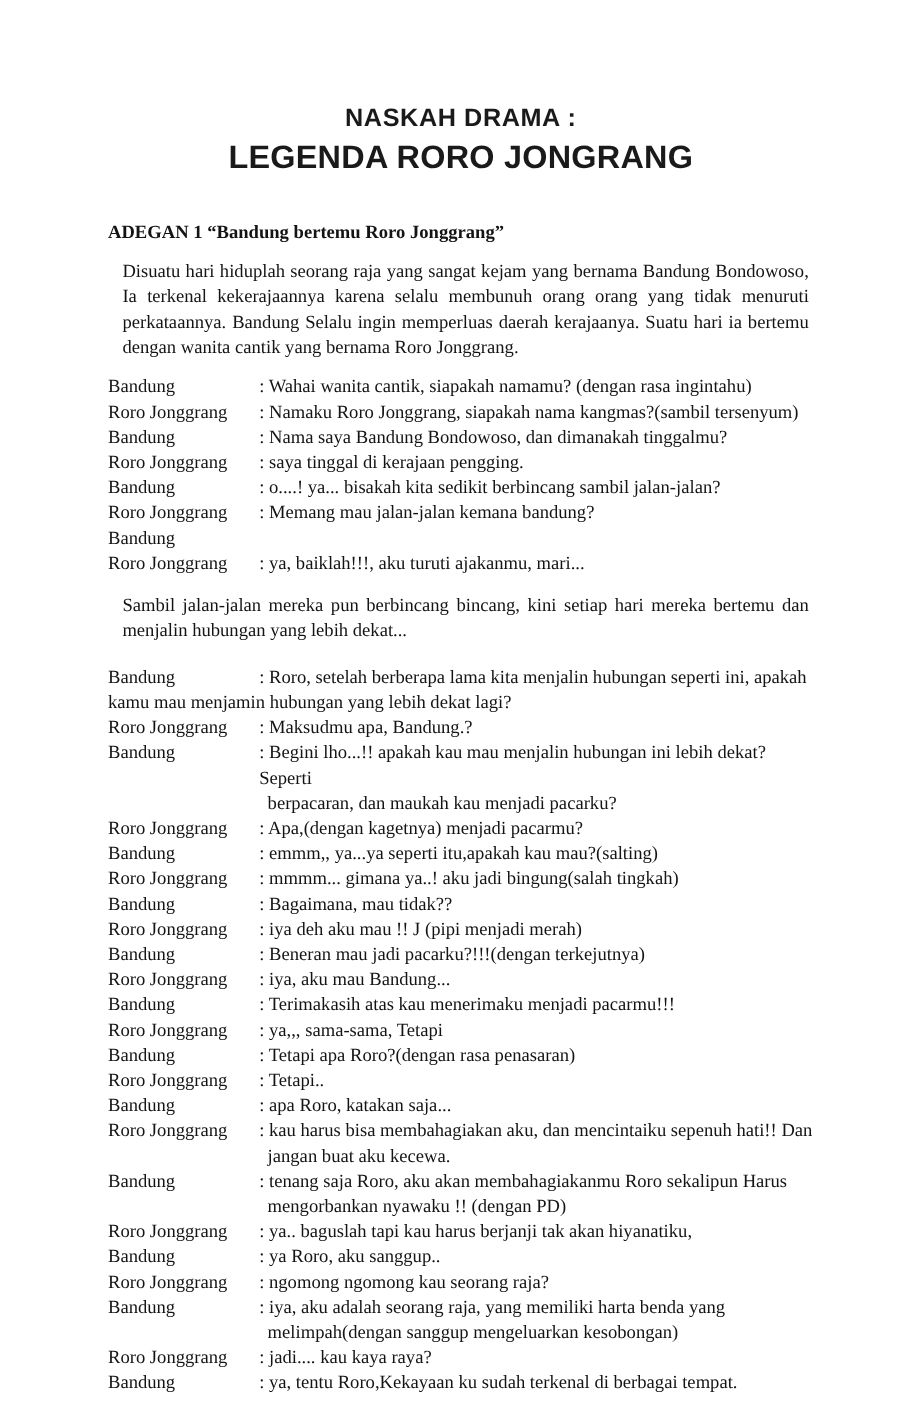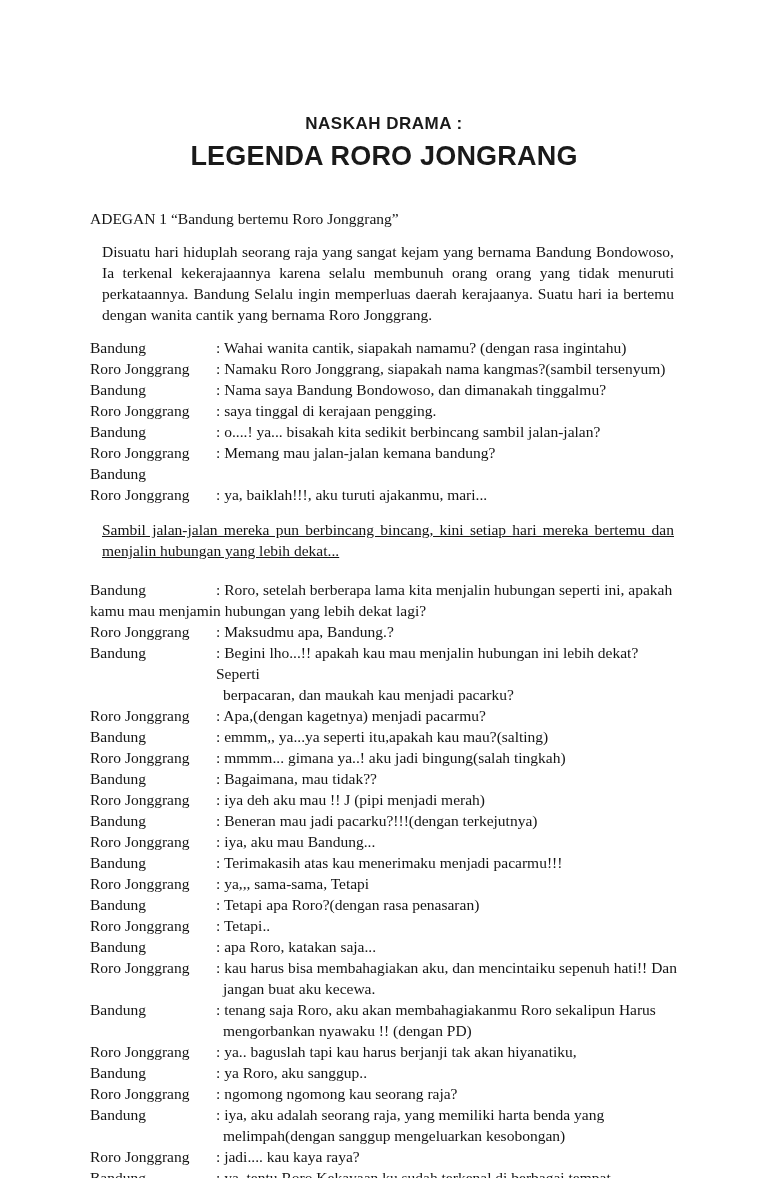--- a/index.html
+++ b/index.html
@@ -23,11 +23,10 @@
     color: #1a1a1a;
   }
   .kicker {
-    font-size: 17px;
+    font-size: 21px;
     font-weight: bold;
     letter-spacing: 0.5px;
     line-height: 22px;
-    margin-top: 25px;
   }
   .main-title {
     font-size: 27px;

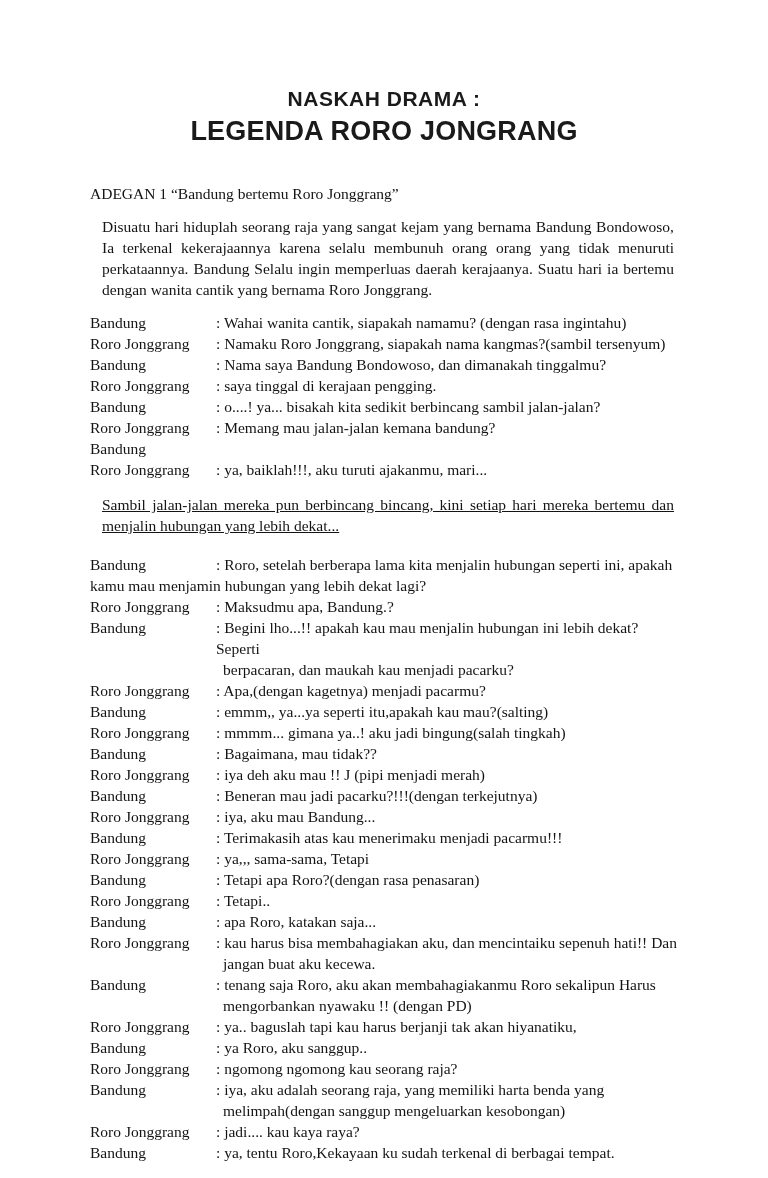--- a/index.html
+++ b/index.html
@@ -45,7 +45,7 @@
     color: #141414;
   }
   .scene-heading {
-    font-weight: normal;
+    font-weight: bold;
     margin-top: 12px;
   }
   .narration {

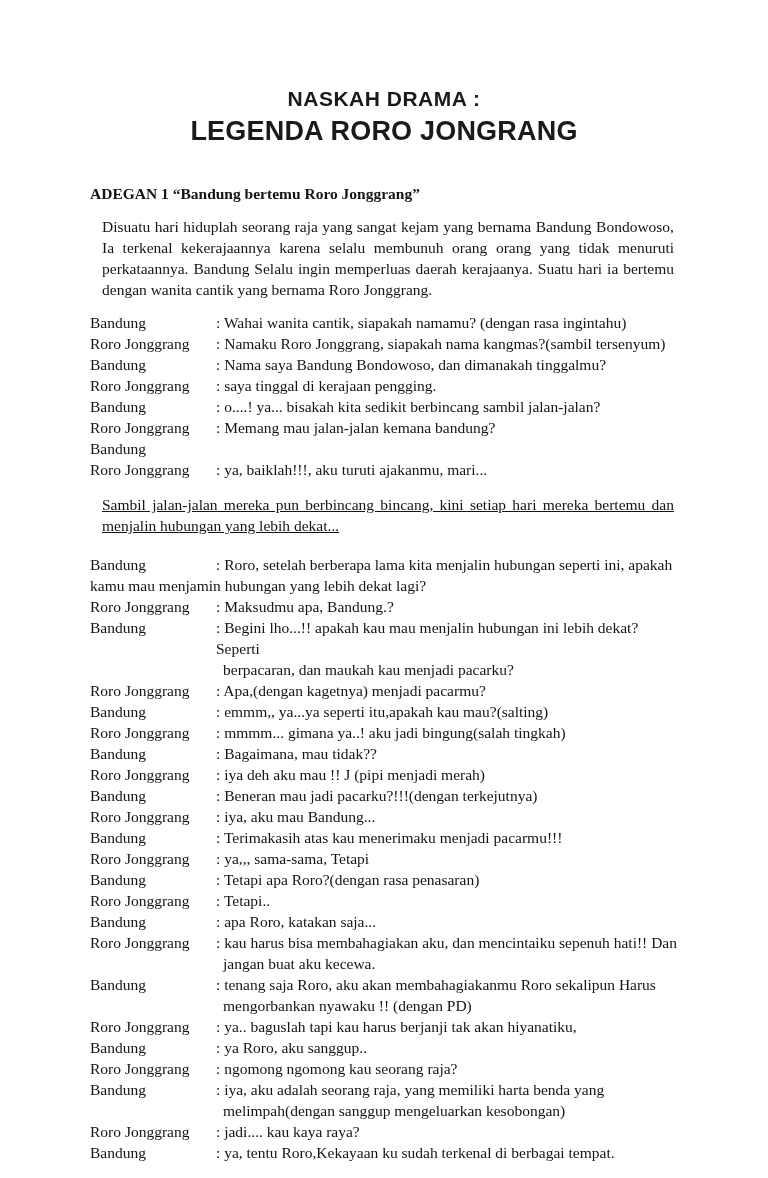--- a/index.html
+++ b/index.html
@@ -70,7 +70,7 @@
   .cont-full {
     
   }
-  .gap-sm { margin-top: 14px; text-decoration: underline; }
+  .gap-sm { margin-top: 14px; }
   .gap-md { margin-top: 18px; }
 </style>
 </head>

